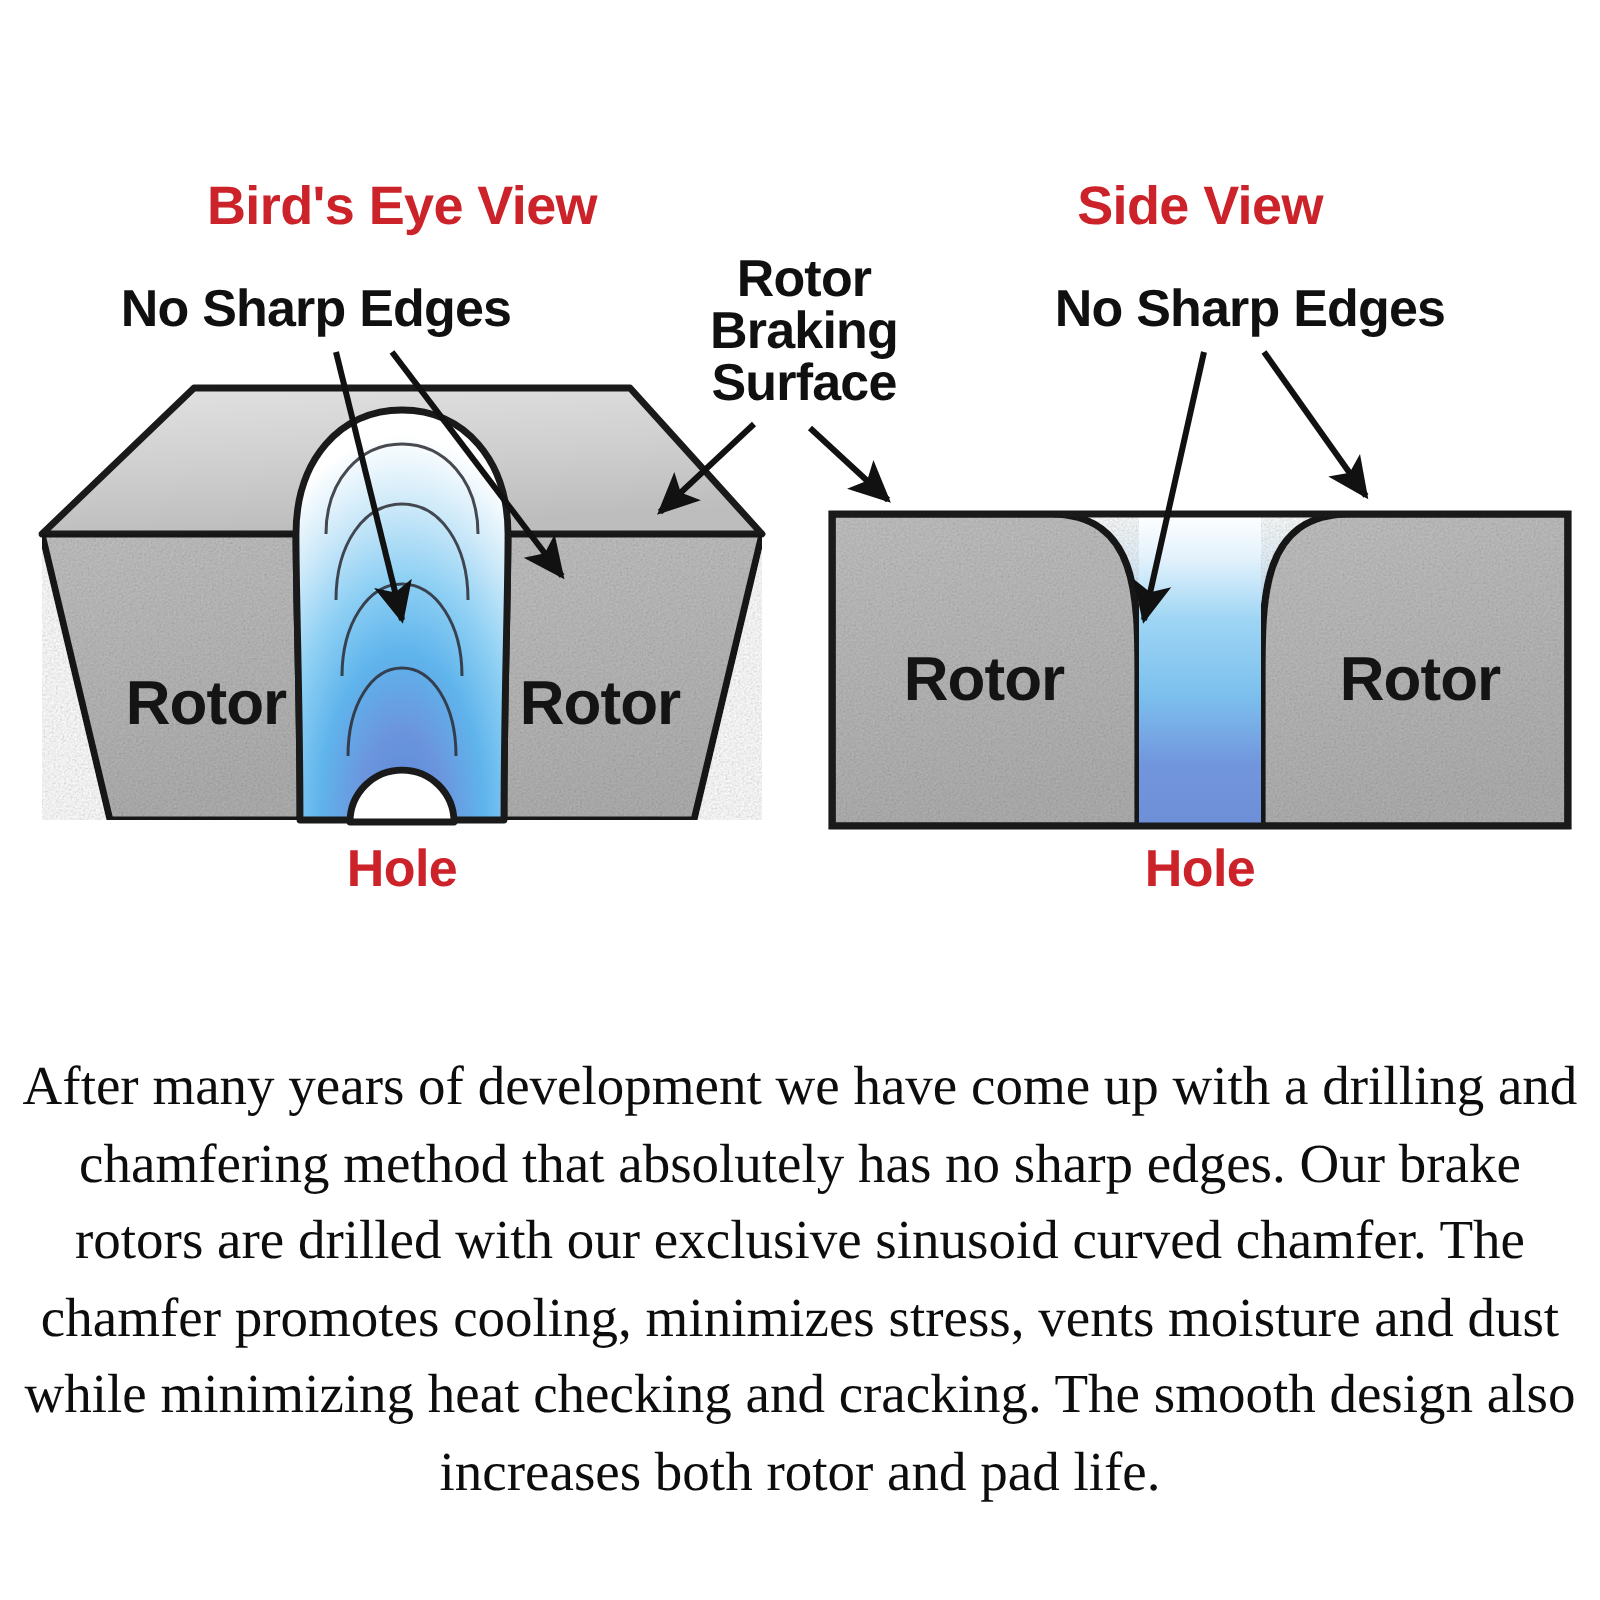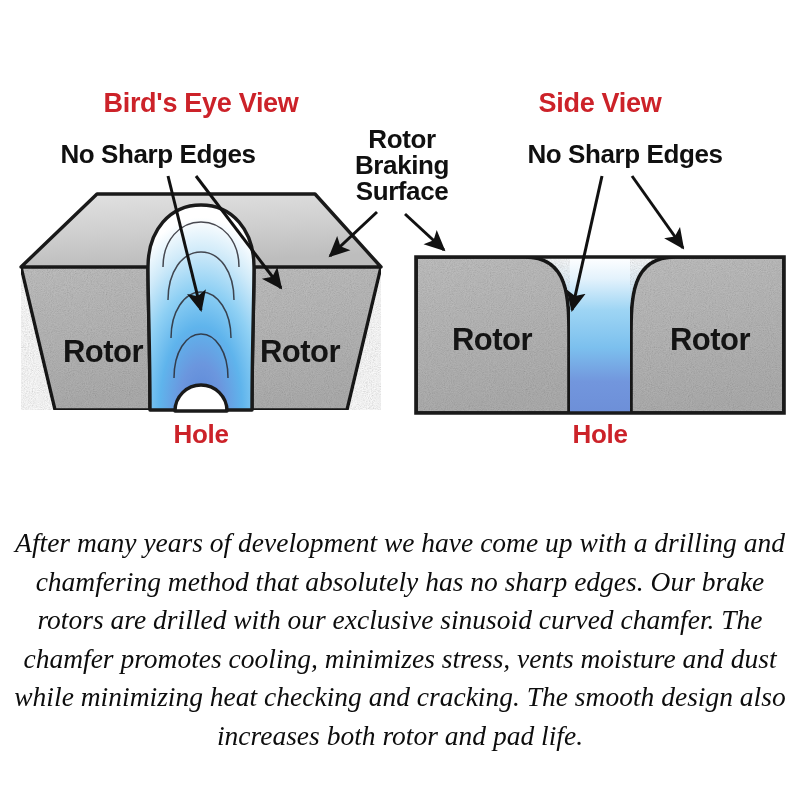--- a/index.html
+++ b/index.html
@@ -62,7 +62,6 @@
     font-size: 27.5px;
     line-height: 38.5px;
     color: #0d0d0d;
-    font-style: italic;
   }
   #body-copy p {
     margin: 0;

